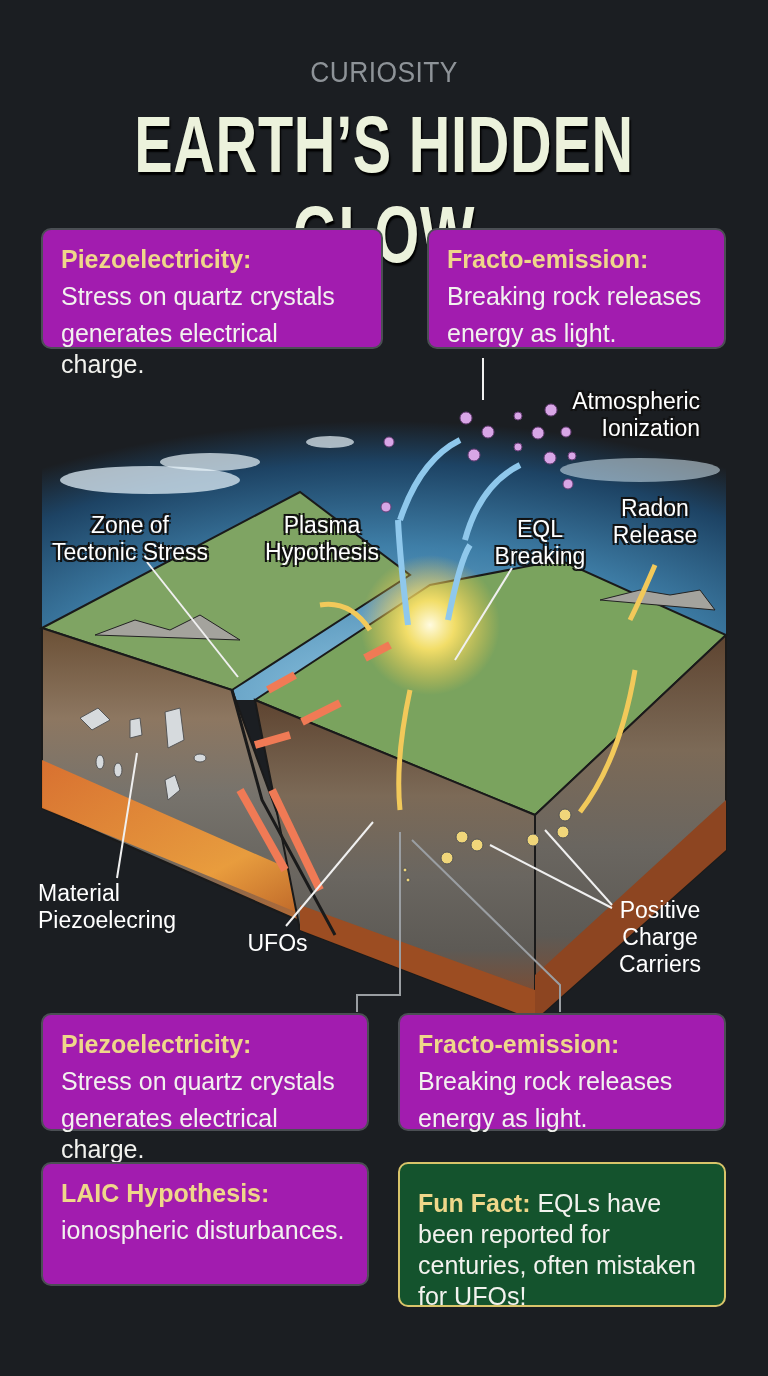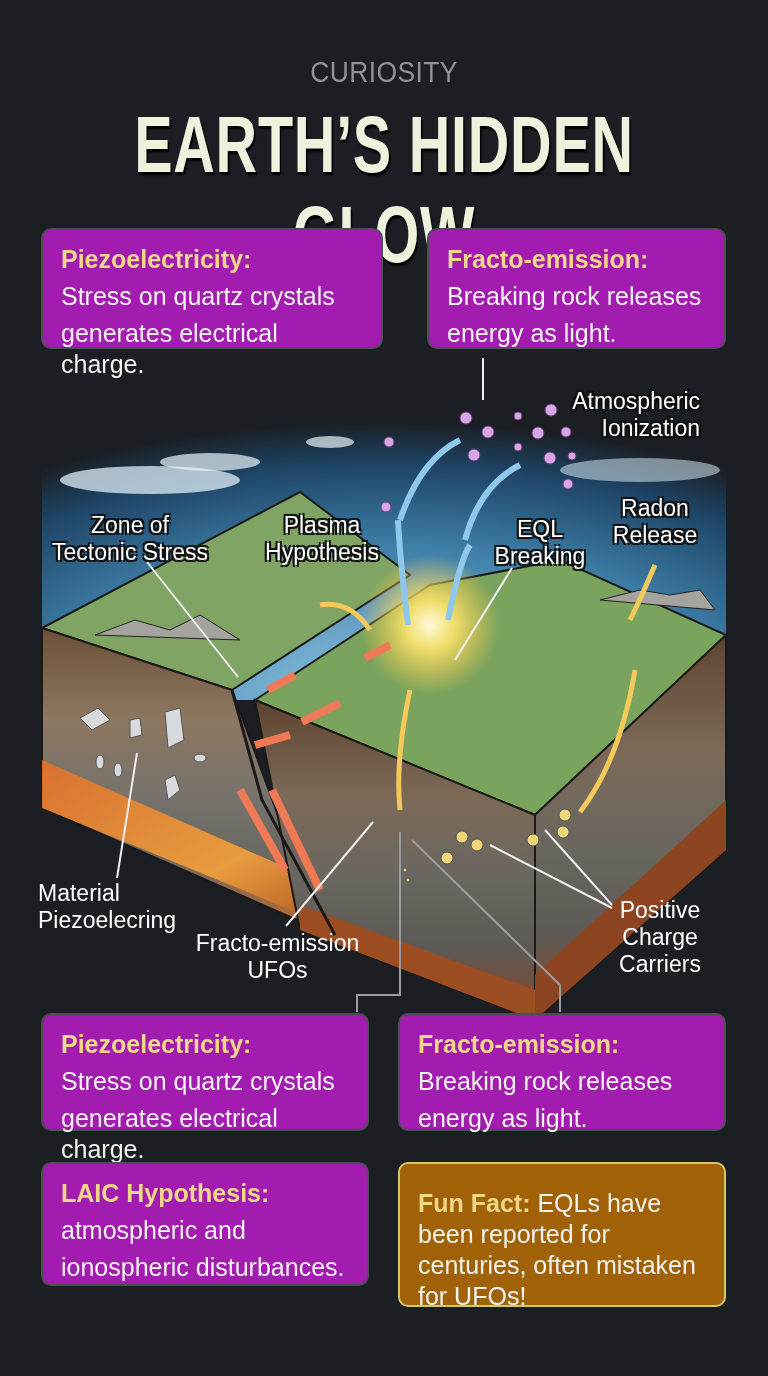--- a/index.html
+++ b/index.html
@@ -201,7 +201,6 @@
   <div>Piezoelecring</div>
 </div>
 <div class="abs lbl dark" style="left:185px;top:930px;width:185px;">
-  <div>Fracto-emission</div>
   <div>UFOs</div>
 </div>
 <div class="abs lbl dark" style="left:605px;top:897px;width:110px;">

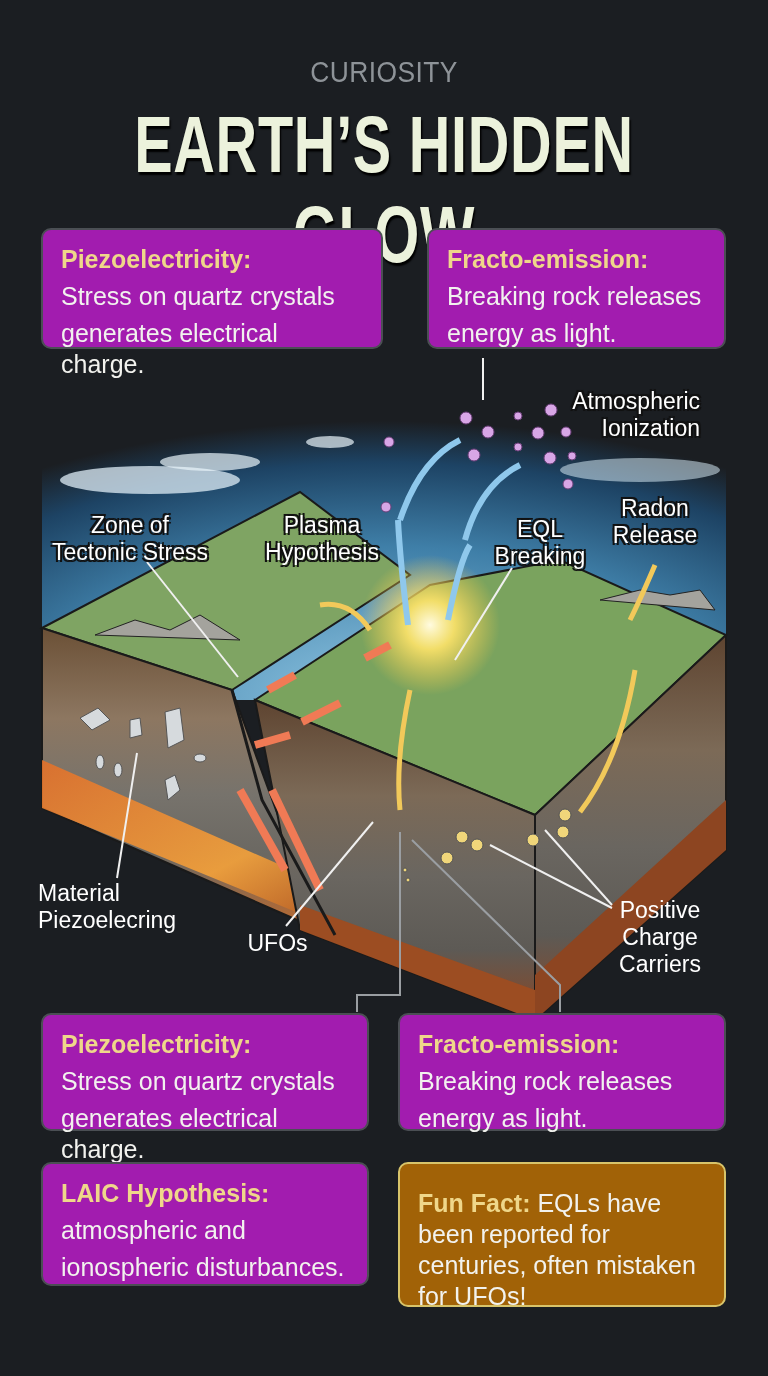--- a/index.html
+++ b/index.html
@@ -15,7 +15,7 @@
           padding:14px 18px; font-size:25px; line-height:31px; }
   .card .h { color:#efd78a; font-weight:bold; display:block; }
   .card .b { color:#f2f2ee; display:block;margin-top:6px; }
-  .card.fun { background:#a16207; border-color:#d8c46a; padding-top:24px; }
+  .card.fun { background:#14532d; border-color:#d8c46a; padding-top:24px; }
   .card.fun .h { display:inline; }
   .card.fun .b { display:inline; }
   .lbl { font-size:23px; line-height:27px; text-align:center; color:#fff;

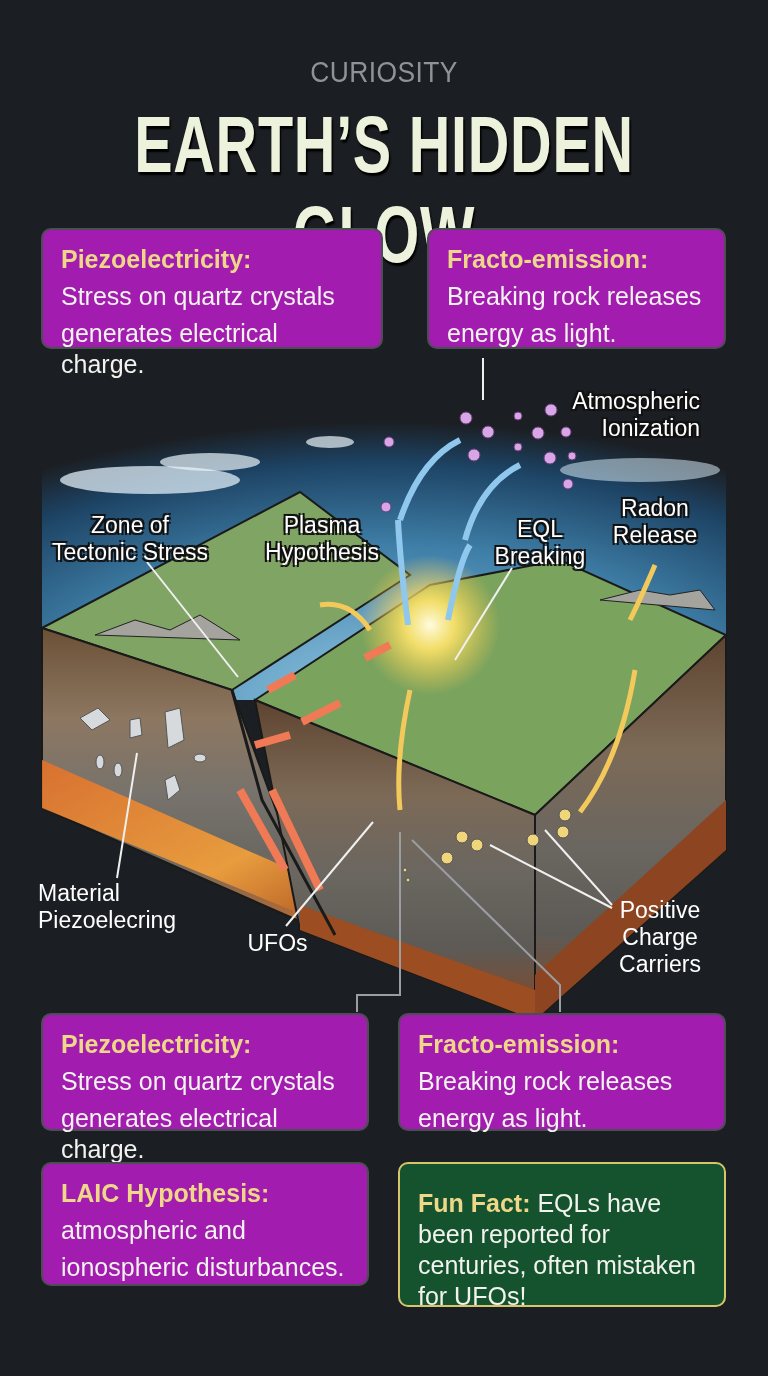--- a/index.html
+++ b/index.html
@@ -221,7 +221,6 @@
 </div>
 <div class="abs card" style="left:41px;top:1162px;width:328px;height:124px;">
   <span class="h">LAIC Hypothesis:</span>
-  <span class="b">atmospheric and</span>
   <span class="b">ionospheric disturbances.</span>
 </div>
 <div class="abs card fun" style="left:398px;top:1162px;width:328px;height:145px;">

